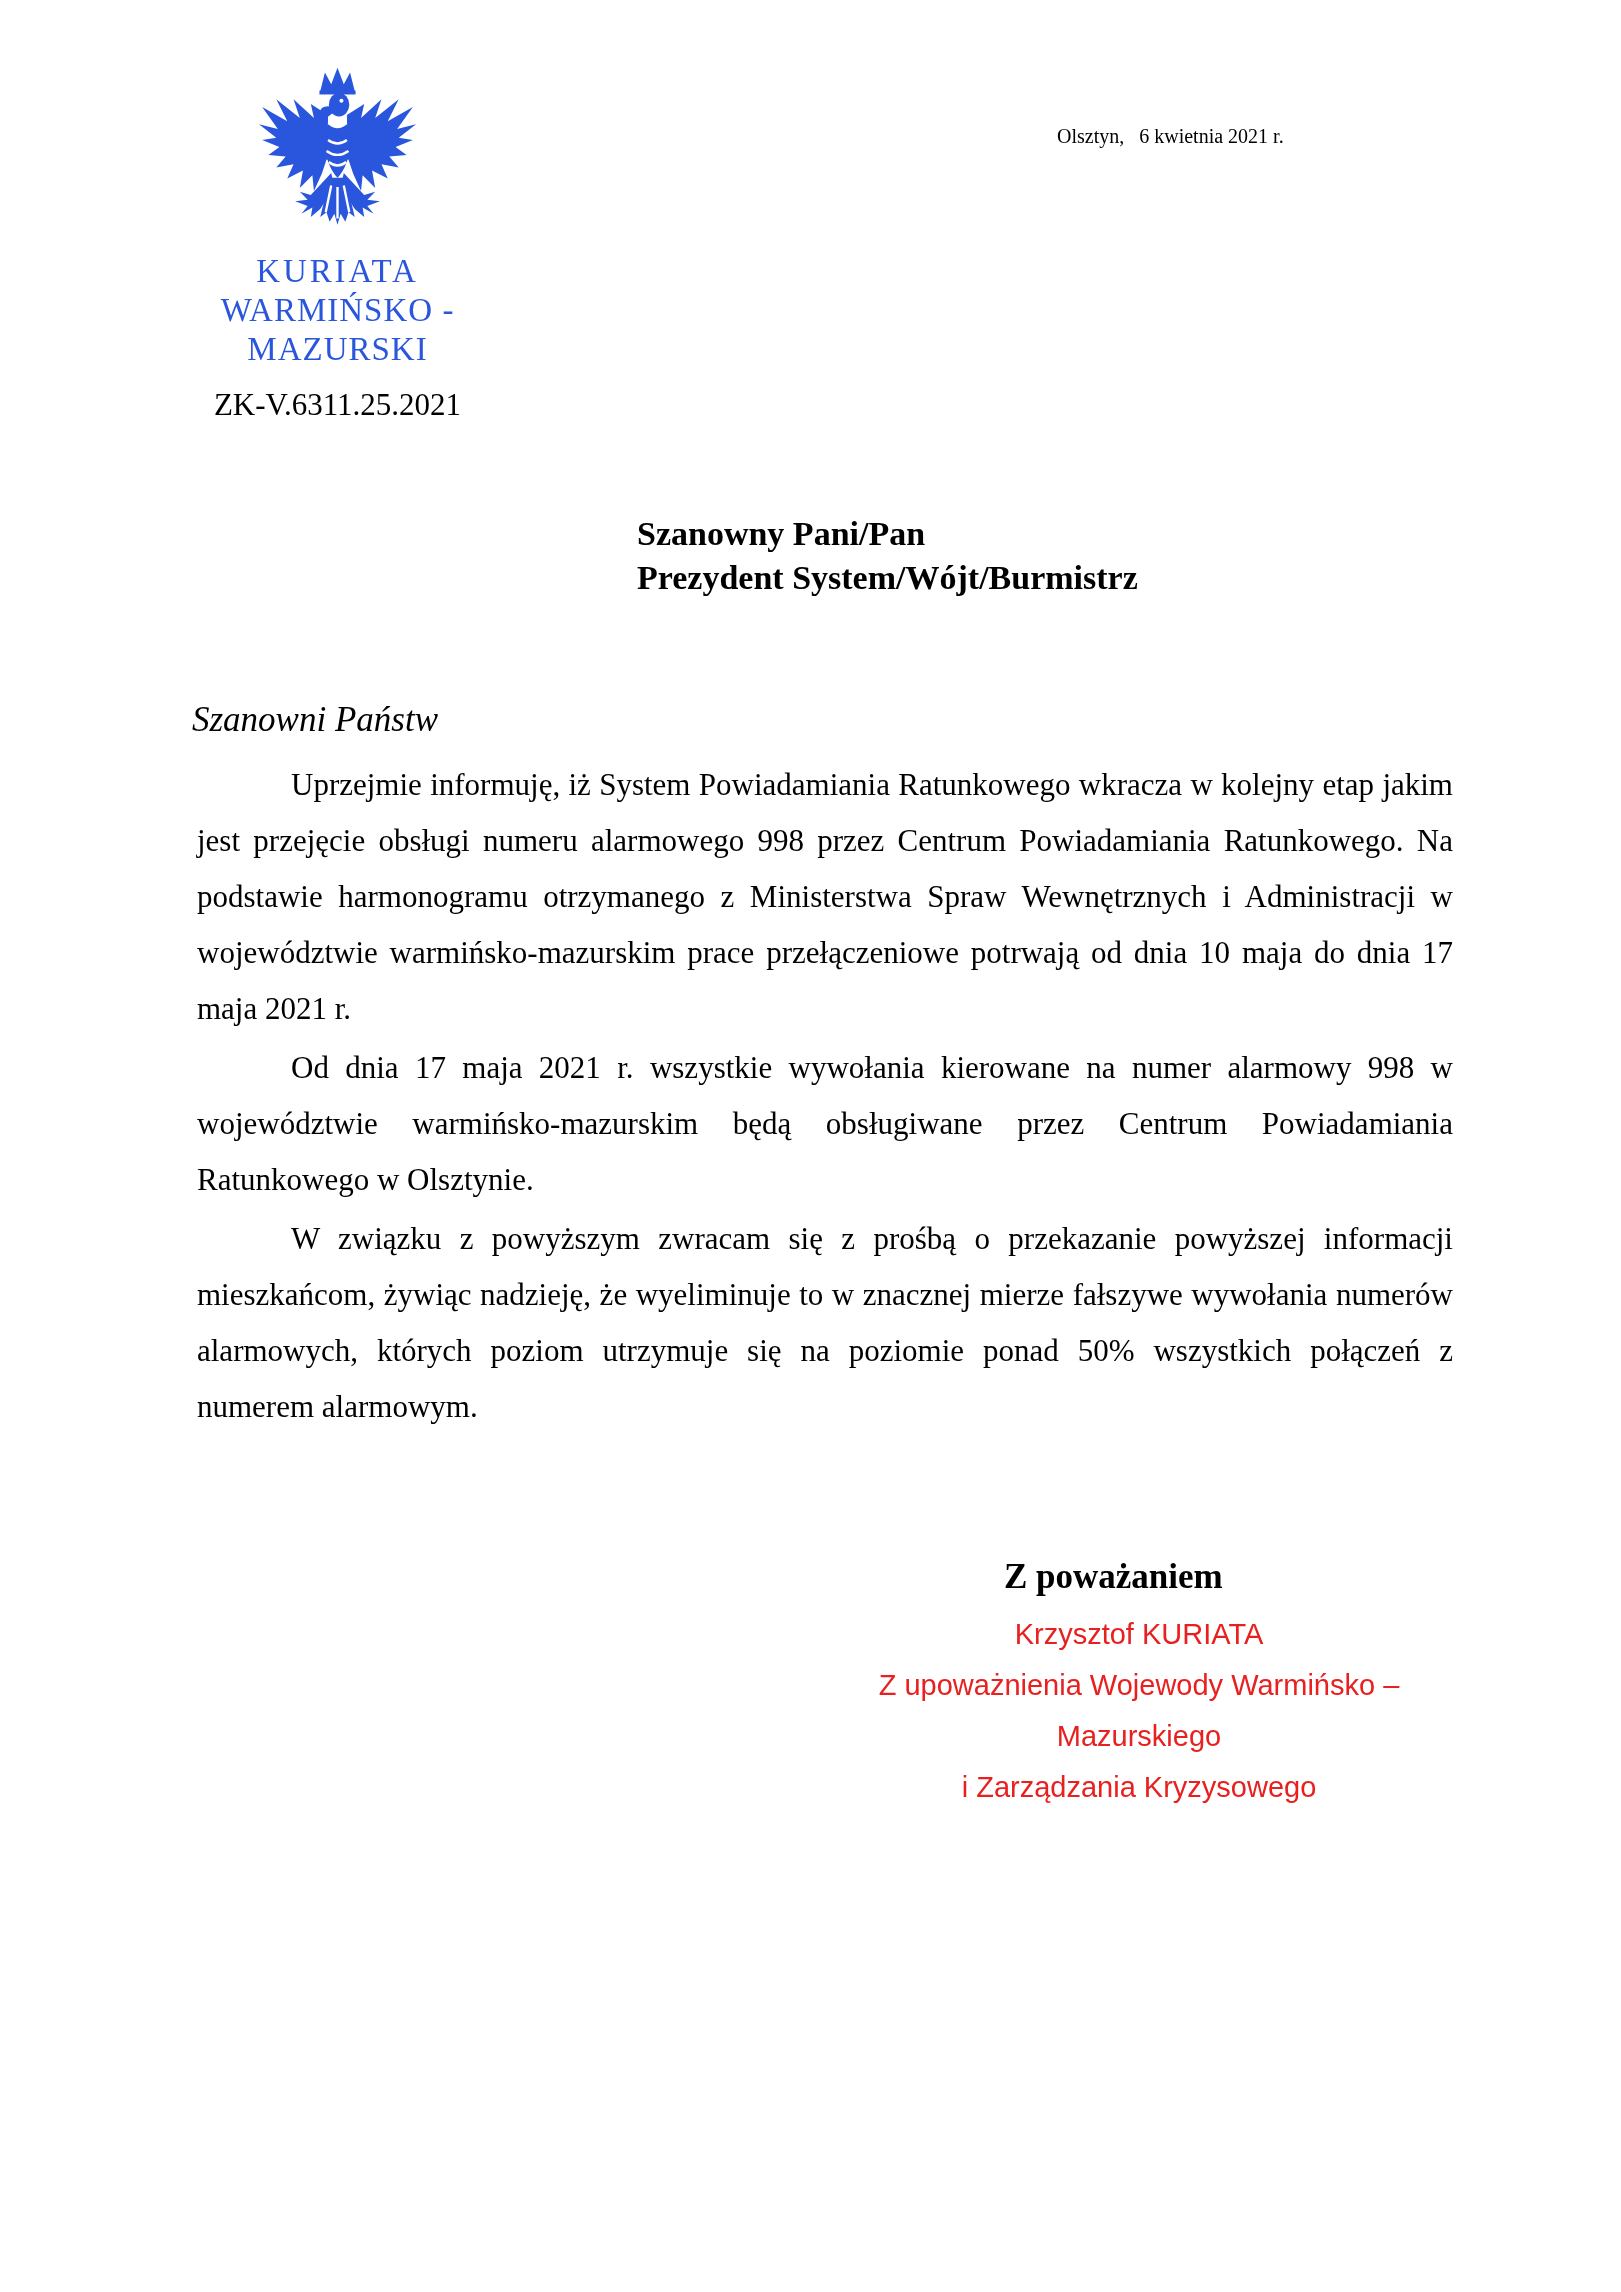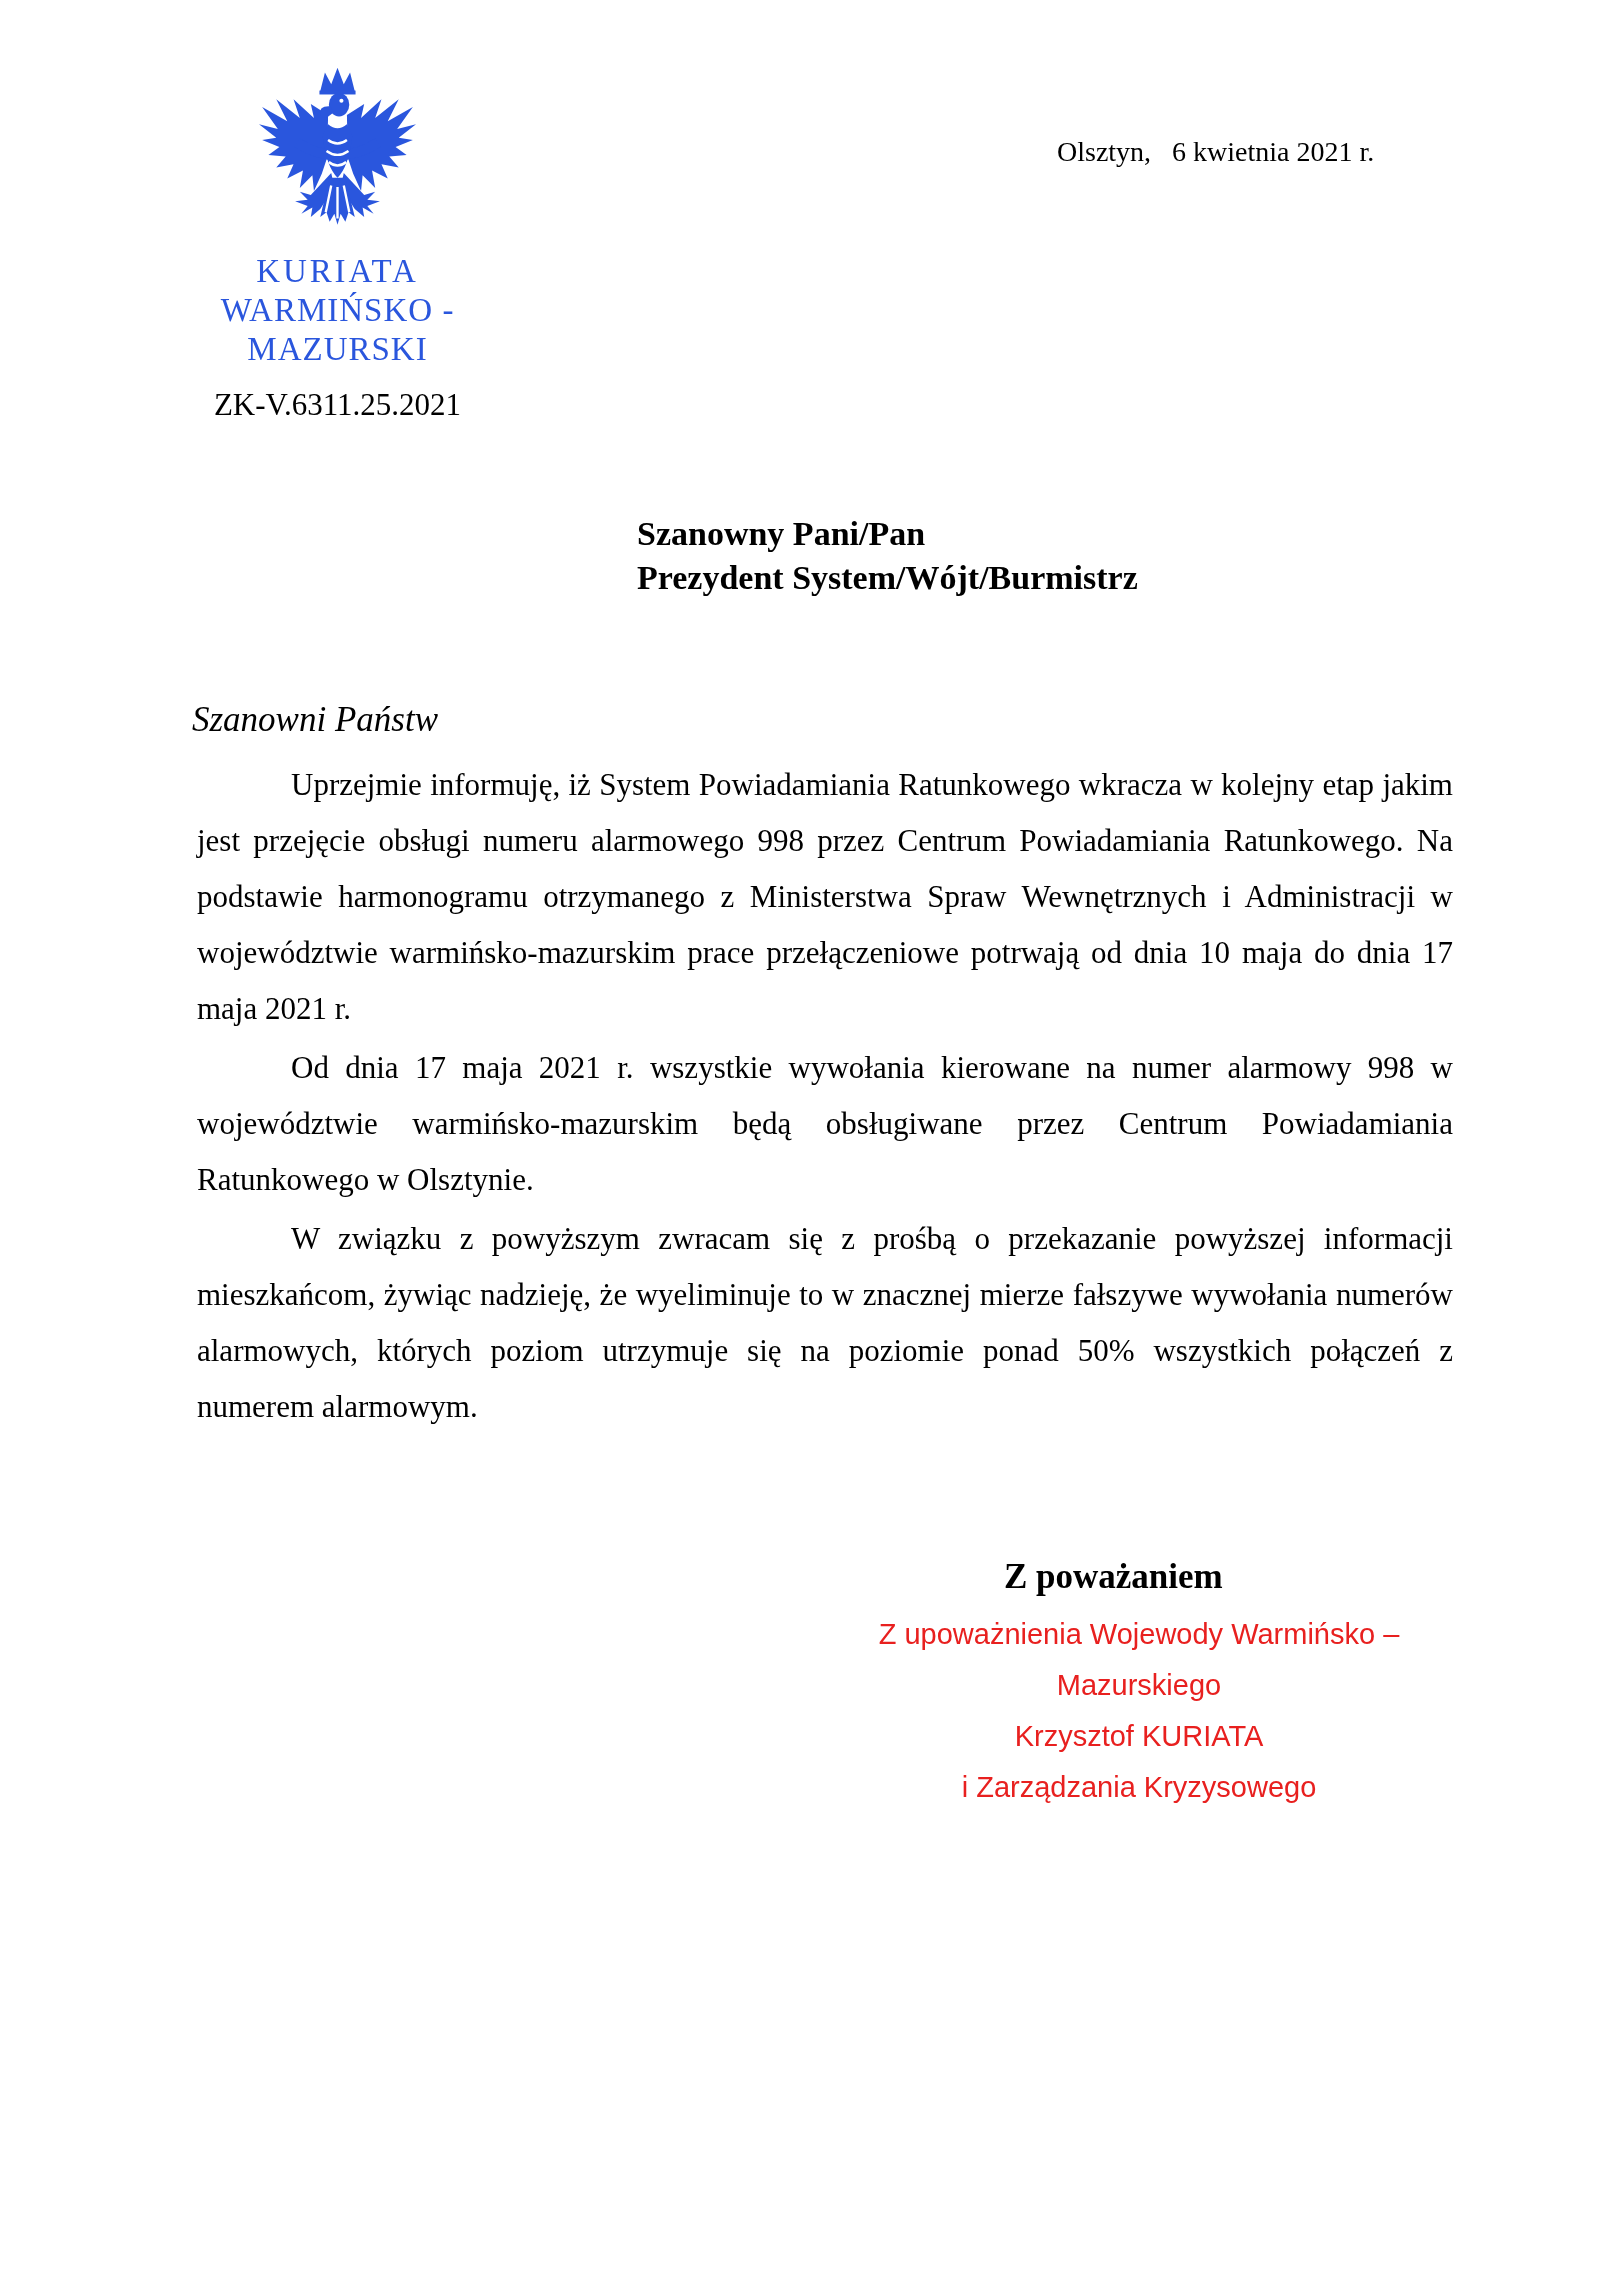--- a/index.html
+++ b/index.html
@@ -39,8 +39,8 @@
     color:var(--text-black,#000000);
   }
   .place-date{
-    position:absolute;left:1057px;top:133px;
-    font-size:28px;line-height:37px;
+    position:absolute;left:1057px;top:118px;
+    font-size:20px;line-height:37px;
     white-space:pre;
     text-align:center;
   }

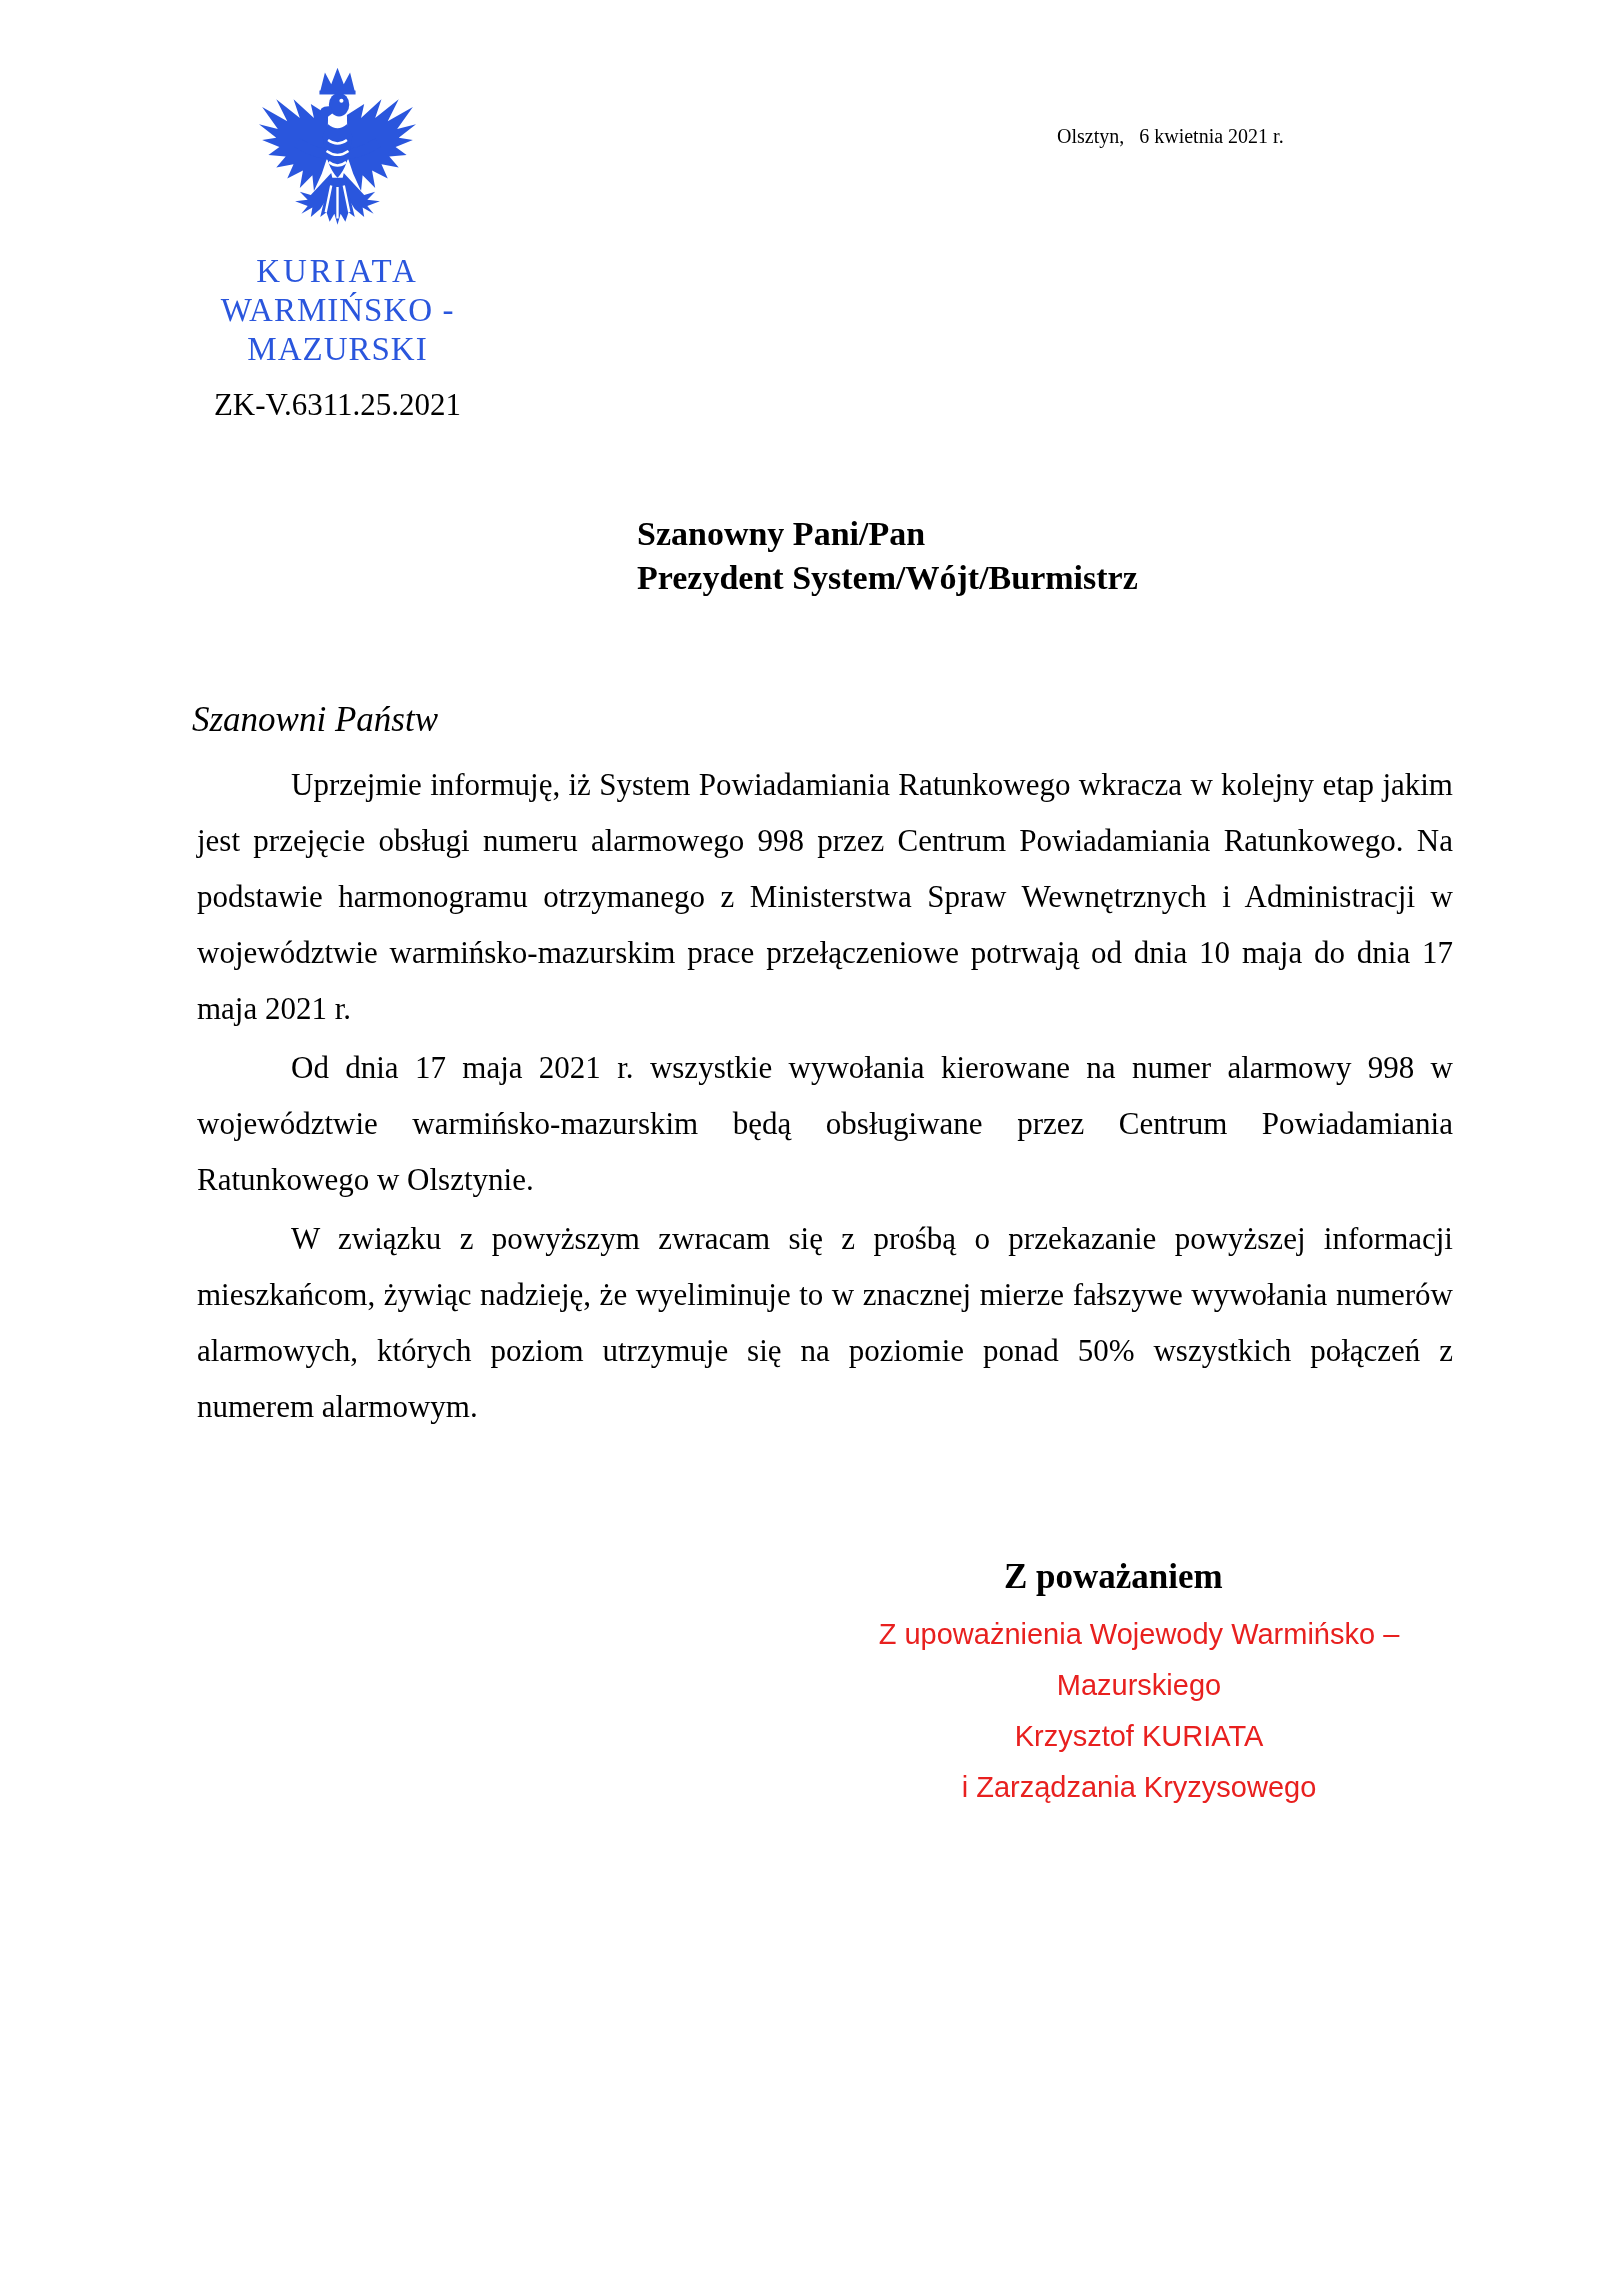--- a/index.html
+++ b/index.html
@@ -140,8 +140,8 @@
   <div class="valediction">Z poważaniem</div>
 
   <div class="signature-block">
+    <div>Krzysztof KURIATA</div>
     <div>Z upoważnienia Wojewody Warmińsko – Mazurskiego</div>
-    <div>Krzysztof KURIATA</div>
     <div>i Zarządzania Kryzysowego</div>
   </div>
 

